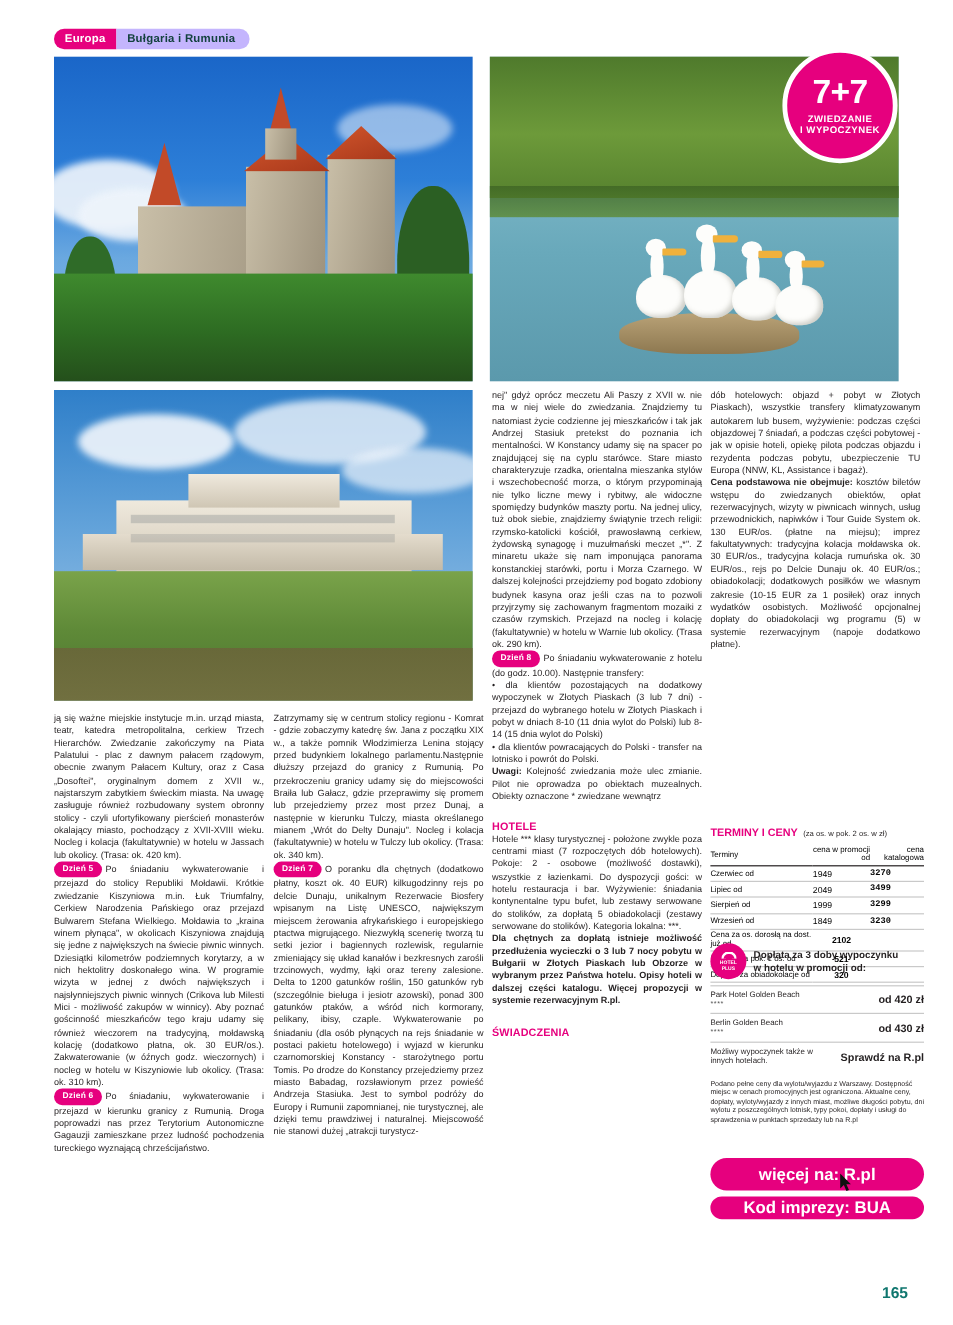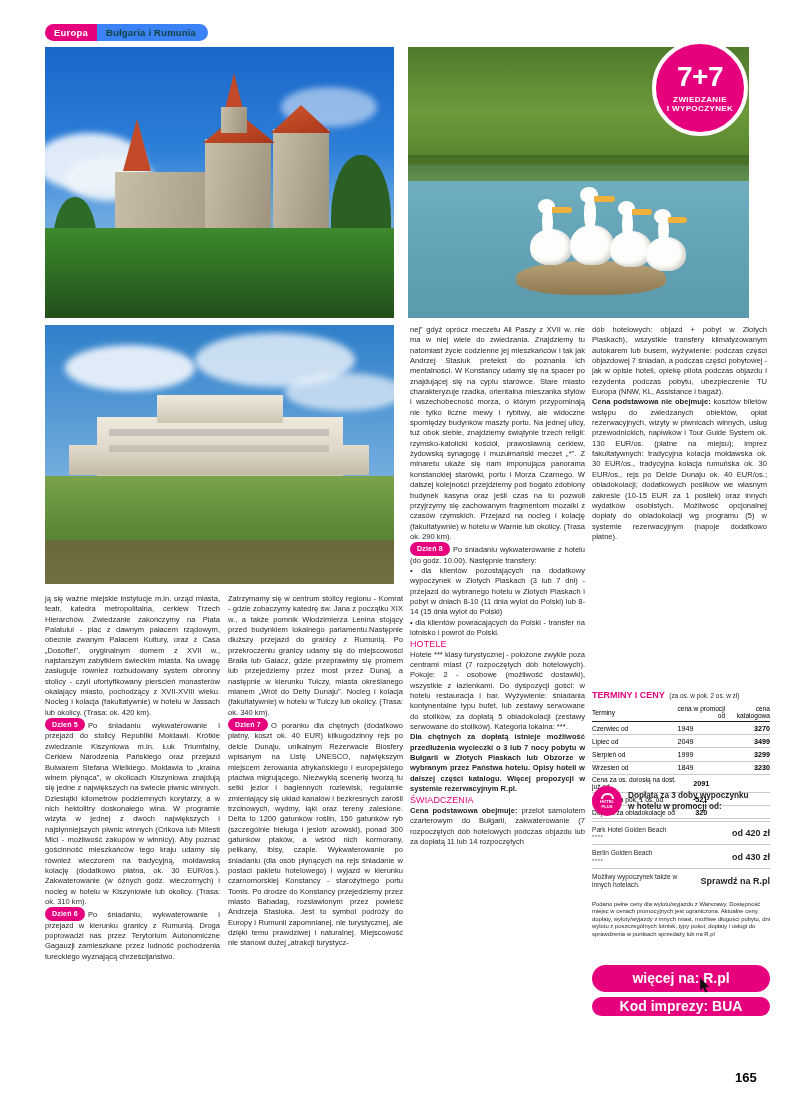--- a/index.html
+++ b/index.html
@@ -20,7 +20,7 @@
     border-radius: 9px 0 0 9px; letter-spacing: .2px;
   }
   .tag-country {
-    background: #3b82f6; color: #14423f; font-size: 9.5px; font-weight: bold;
+    background: #c4b5fd; color: #14423f; font-size: 9.5px; font-weight: bold;
     padding: 0 12px 0 9px; height: 17px; line-height: 17px;
     border-radius: 0 9px 9px 0; letter-spacing: .2px;
   }

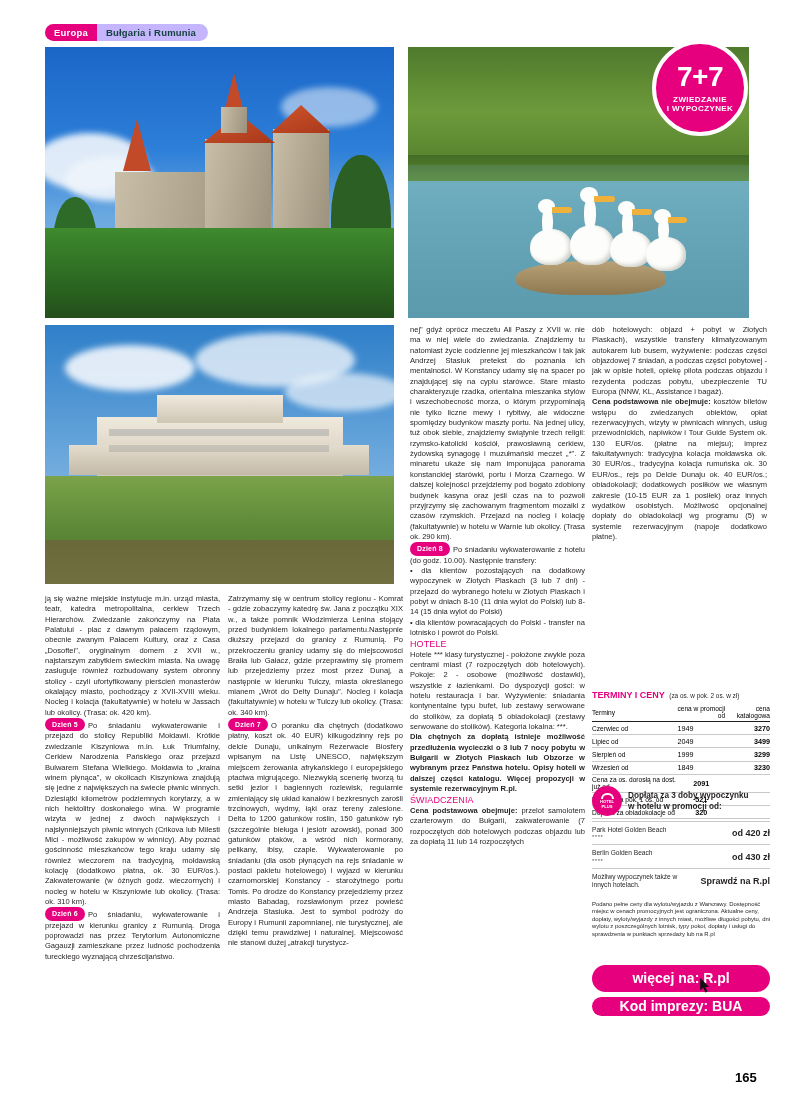--- a/index.html
+++ b/index.html
@@ -228,6 +228,7 @@
     <p><span class="daytag">Dzień 8</span><span>Po śniadaniu wykwaterowanie z hotelu (do godz. 10.00). Następnie transfery:</span></p>
     <p>• dla klientów pozostających na dodatkowy wypoczynek w Złotych Piaskach (3 lub 7 dni) - przejazd do wybranego hotelu w Złotych Piaskach i pobyt w dniach 8-10 (11 dnia wylot do Polski) lub 8-14 (15 dnia wylot do Polski)</p>
     <p>• dla klientów powracających do Polski - transfer na lotnisko i powrót do Polski.</p>
+    <p><span class="b">Uwagi:</span><span> Kolejność zwiedzania może ulec zmianie. Pilot nie oprowadza po obiektach muzealnych. Obiekty oznaczone * zwiedzane wewnątrz</span></p>
     <p class="sect-head">HOTELE</p>
     <p>Hotele *** klasy turystycznej - położone zwykle poza centrami miast (7 rozpoczętych dób hotelowych). Pokoje: 2 - osobowe (możliwość dostawki), wszystkie z łazienkami. Do dyspozycji gości: w hotelu restauracja i bar. Wyżywienie: śniadania kontynentalne typu bufet, lub zestawy serwowane do stolików, za dopłatą 5 obiadokolacji (zestawy serwowane do stolików). Kategoria lokalna: ***.</p>
     <p class="bold-para">Dla chętnych za dopłatą istnieje możliwość przedłużenia wycieczki o 3 lub 7 nocy pobytu w Bułgarii w Złotych Piaskach lub Obzorze w wybranym przez Państwa hotelu. Opisy hoteli w dalszej części katalogu. Więcej propozycji w systemie rezerwacyjnym R.pl.</p>

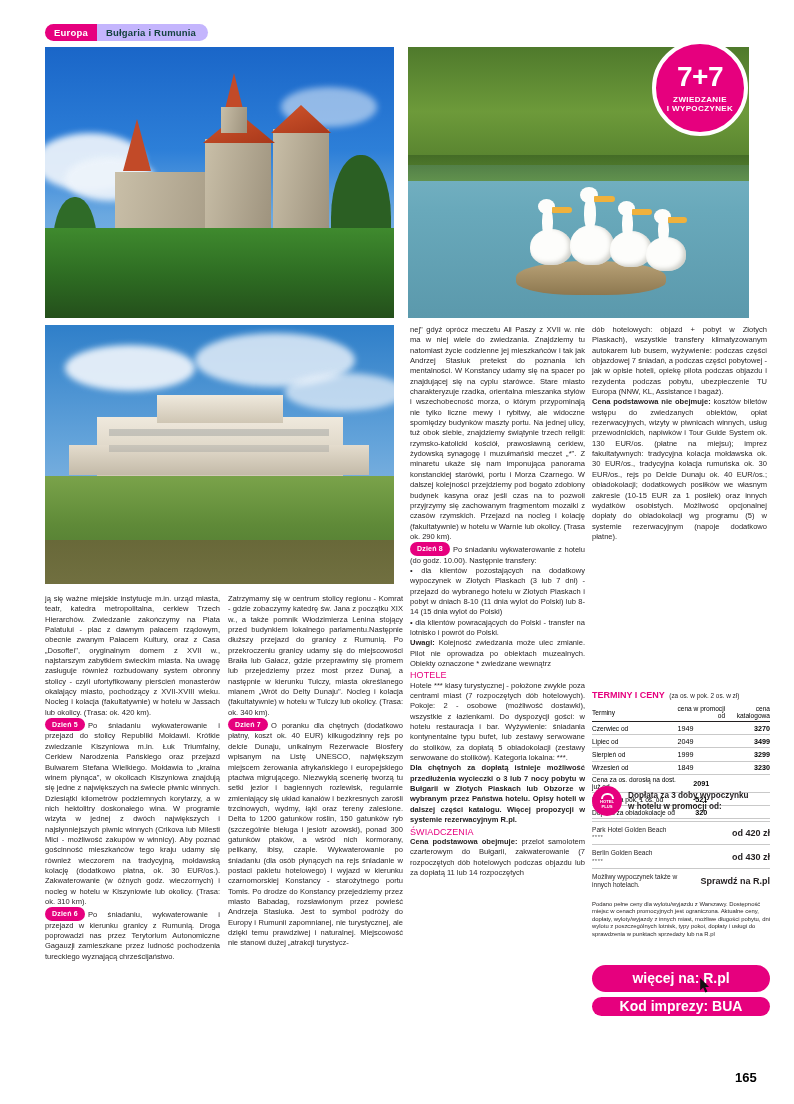--- a/index.html
+++ b/index.html
@@ -83,7 +83,7 @@
     font-size: 7px; font-weight: bold; border-radius: 8px;
     padding: 1.5px 7px; margin-right: 3px; vertical-align: 1px; letter-spacing: .2px;
   }
-  .sect-head { color: #e6007e; font-weight: normal; font-size: 9px; letter-spacing: .1px; margin-top: 1px; }
+  .sect-head { color: #e6007e; font-weight: bold; font-size: 9px; letter-spacing: .1px; margin-top: 15px; }
   .b { font-weight: bold; }
   .bold-para { font-weight: bold; }
 

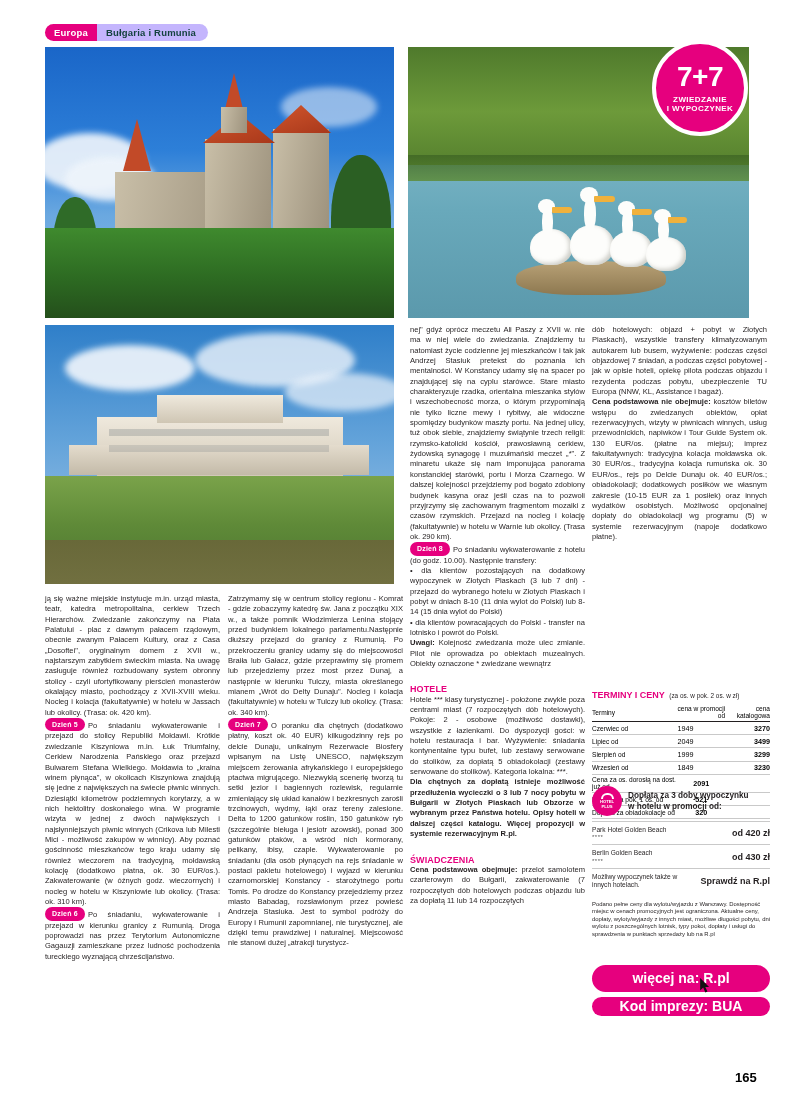--- a/index.html
+++ b/index.html
@@ -96,7 +96,7 @@
   table.pt th.r { text-align: right; }
   table.pt td { padding: 1.6px 0; border-bottom: .6px solid #c9c9c9; }
   table.pt td.num { text-align: left; font-weight: normal; font-size: 7.2px; }
-  table.pt td.num2 { text-align: right; font-weight: bold; font-size: 7.2px; }
+  table.pt td.num2 { font-weight: bold; font-size: 7.2px; font-family: Liberation Mono, monospace; }
   table.pt tr.extra td { border-bottom: .6px solid #c9c9c9; }
   table.pt tr.extra td.v { text-align: center; font-weight: bold; font-size: 7.2px; }
 

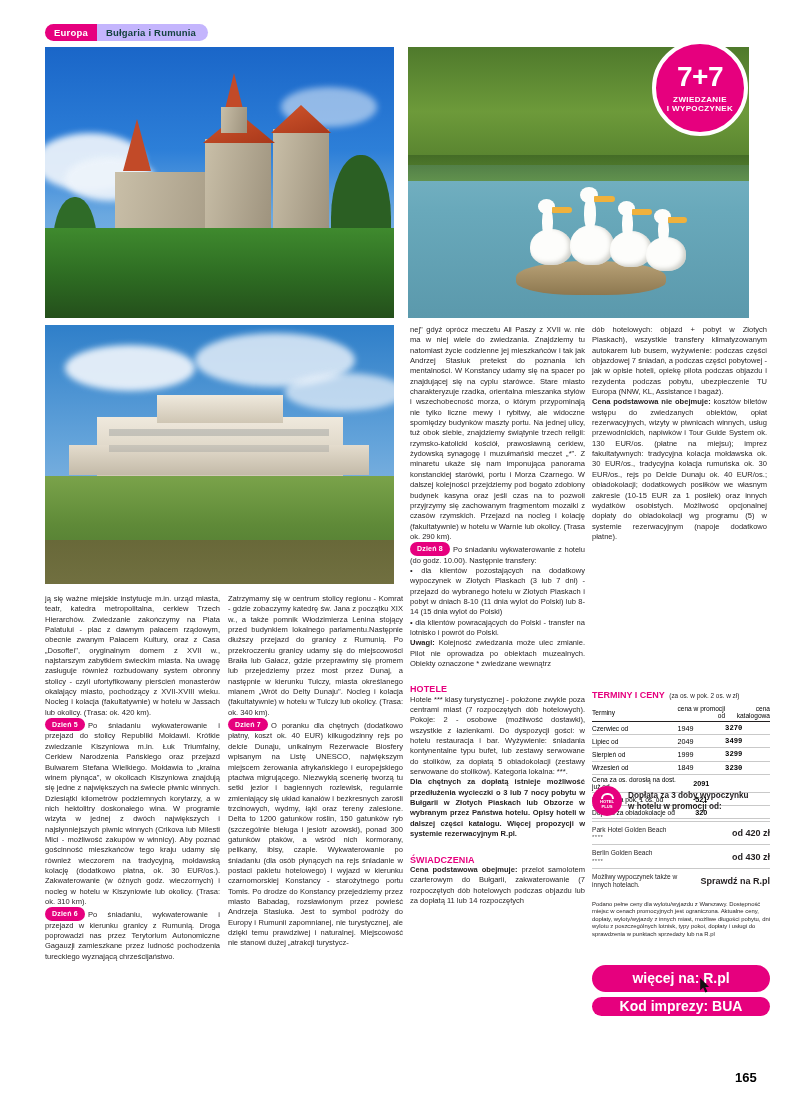--- a/index.html
+++ b/index.html
@@ -277,7 +277,7 @@
           </tr>
           <tr class="extra">
             <td>Cena za os. dorosłą na dost. już od</td>
-            <td class="v">2091</td>
+            <td class="v">2102</td>
             <td></td>
           </tr>
           <tr class="extra">

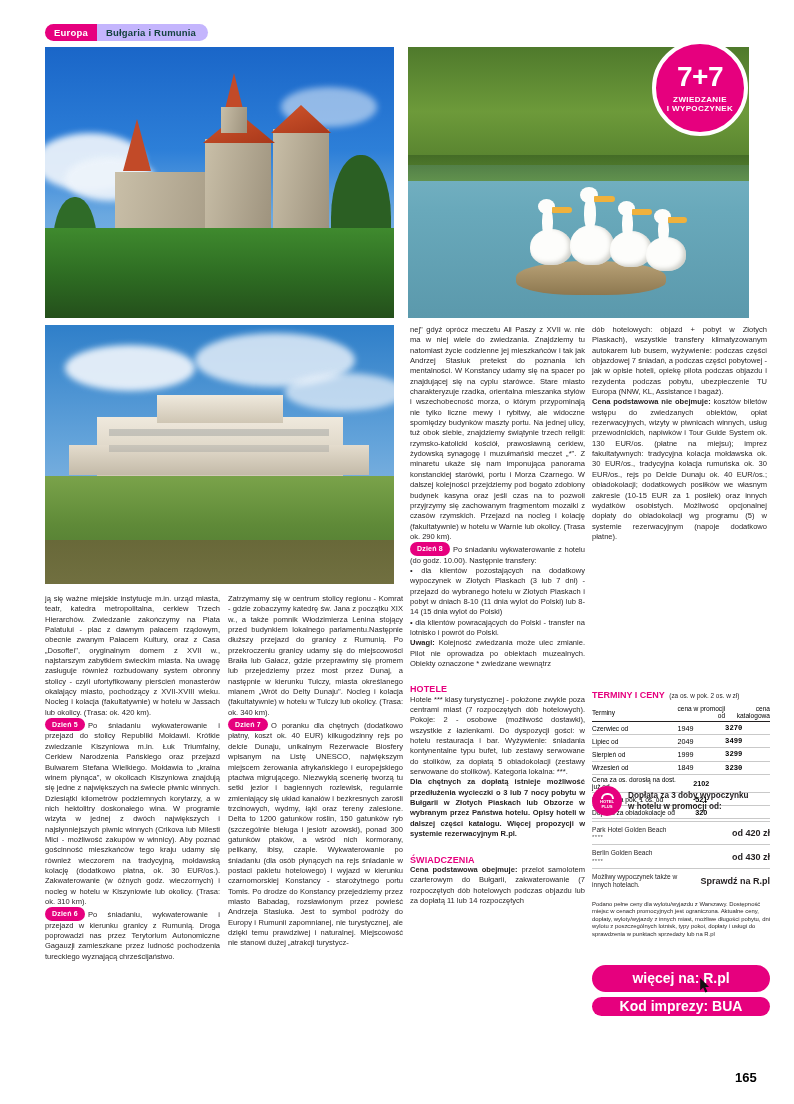--- a/index.html
+++ b/index.html
@@ -233,7 +233,6 @@
     <p>Hotele *** klasy turystycznej - położone zwykle poza centrami miast (7 rozpoczętych dób hotelowych). Pokoje: 2 - osobowe (możliwość dostawki), wszystkie z łazienkami. Do dyspozycji gości: w hotelu restauracja i bar. Wyżywienie: śniadania kontynentalne typu bufet, lub zestawy serwowane do stolików, za dopłatą 5 obiadokolacji (zestawy serwowane do stolików). Kategoria lokalna: ***.</p>
     <p class="bold-para">Dla chętnych za dopłatą istnieje możliwość przedłużenia wycieczki o 3 lub 7 nocy pobytu w Bułgarii w Złotych Piaskach lub Obzorze w wybranym przez Państwa hotelu. Opisy hoteli w dalszej części katalogu. Więcej propozycji w systemie rezerwacyjnym R.pl.</p>
     <p class="sect-head">ŚWIADCZENIA</p>
-    <p><span class="b">Cena podstawowa obejmuje:</span><span> przelot samolotem czarterowym do Bułgarii, zakwaterowanie (7 rozpoczętych dób hotelowych podczas objazdu lub za dopłatą 11 lub 14 rozpoczętych</span></p>
   </div>
 
   <div class="col" id="col-4">

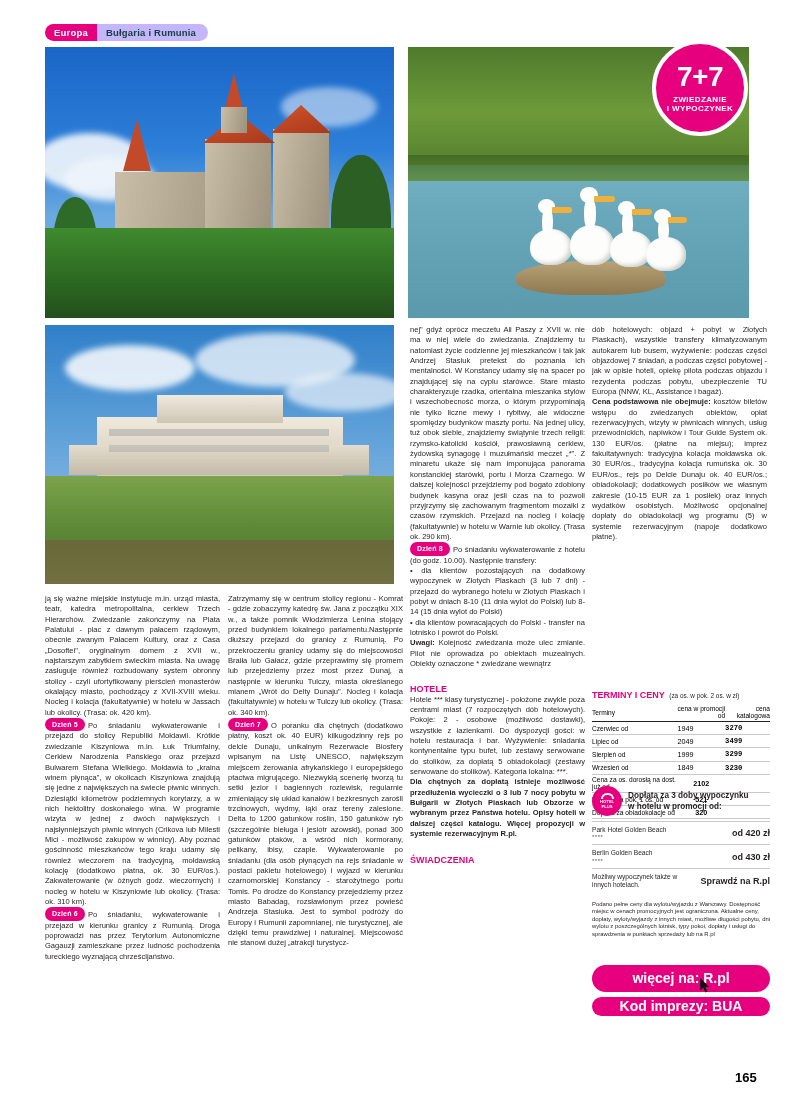--- a/index.html
+++ b/index.html
@@ -128,7 +128,7 @@
   #cta-price .cp-value { font-size: 23px; font-weight: bold; line-height: 25px; letter-spacing: -.3px; }
 
   #page-number { position: absolute; left: 735px; top: 1070px; font-size: 13px;
-                 font-weight: bold; color: #000000; }
+                 font-weight: bold; color: #0f766e; }
 
   .cursor { position: absolute; left: 700px; top: 978px; width: 11px; height: 16px; z-index: 20; }
 </style>

